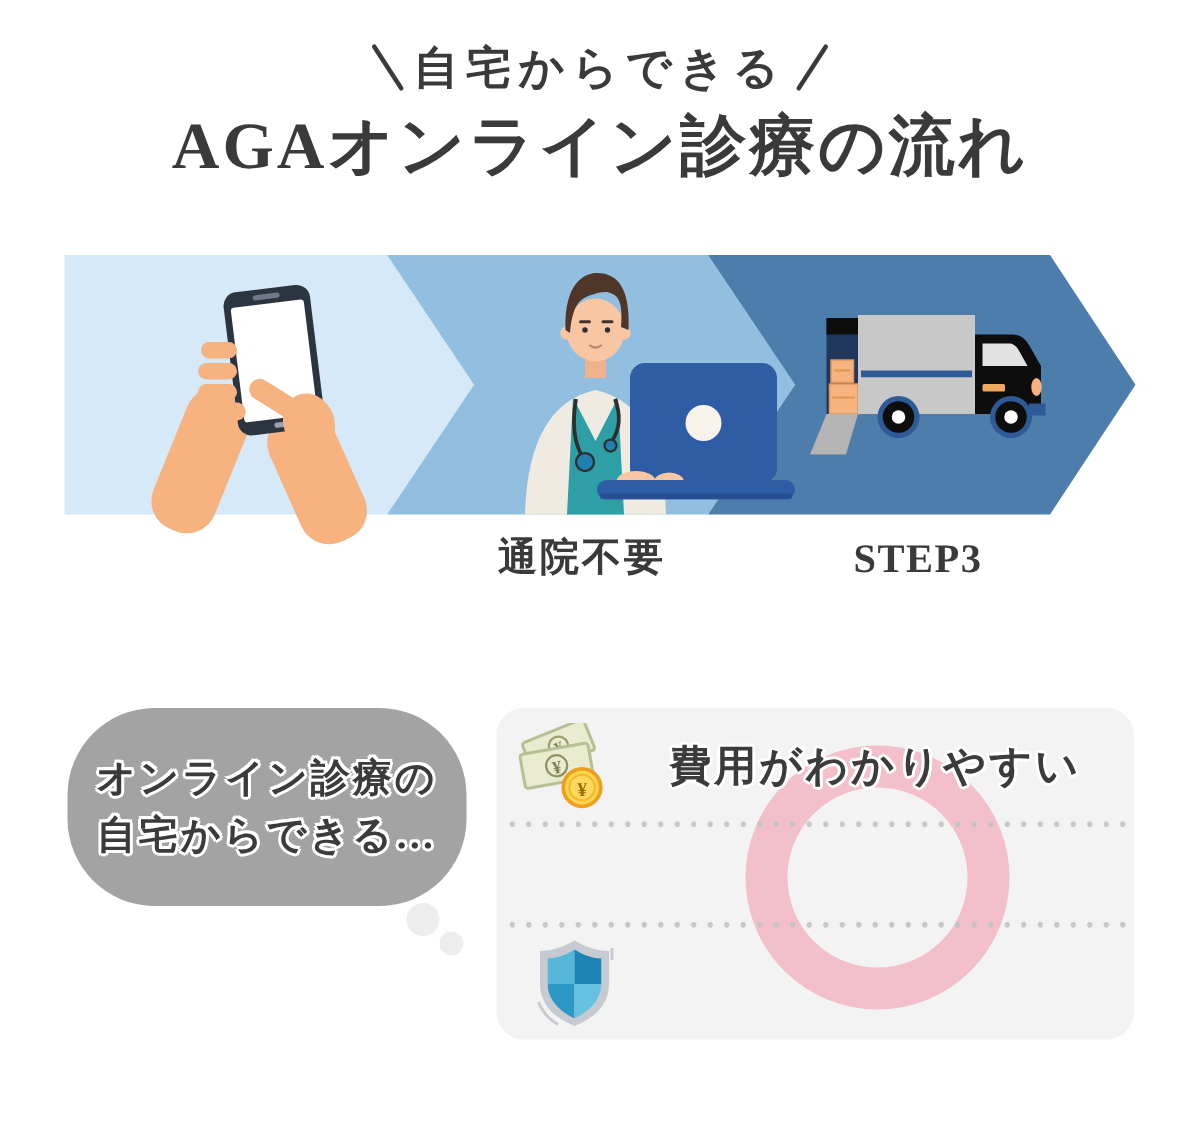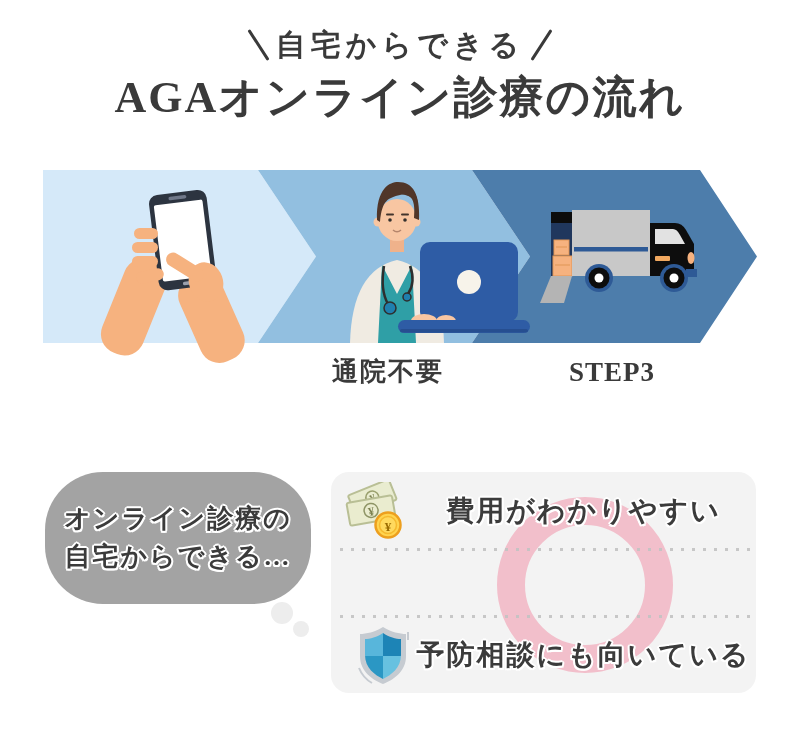--- a/index.html
+++ b/index.html
@@ -193,7 +193,6 @@
         <path d="M4,44 Q8,54 17,59" stroke="#c6cbd1" stroke-width="2" fill="none"></path>
         <path d="M53,8 L53,16" stroke="#c6cbd1" stroke-width="2" fill="none"></path>
       </svg>
-      <div class="merit-text outlined">予防相談にも向いている</div>
     </div>
   </div>
 

